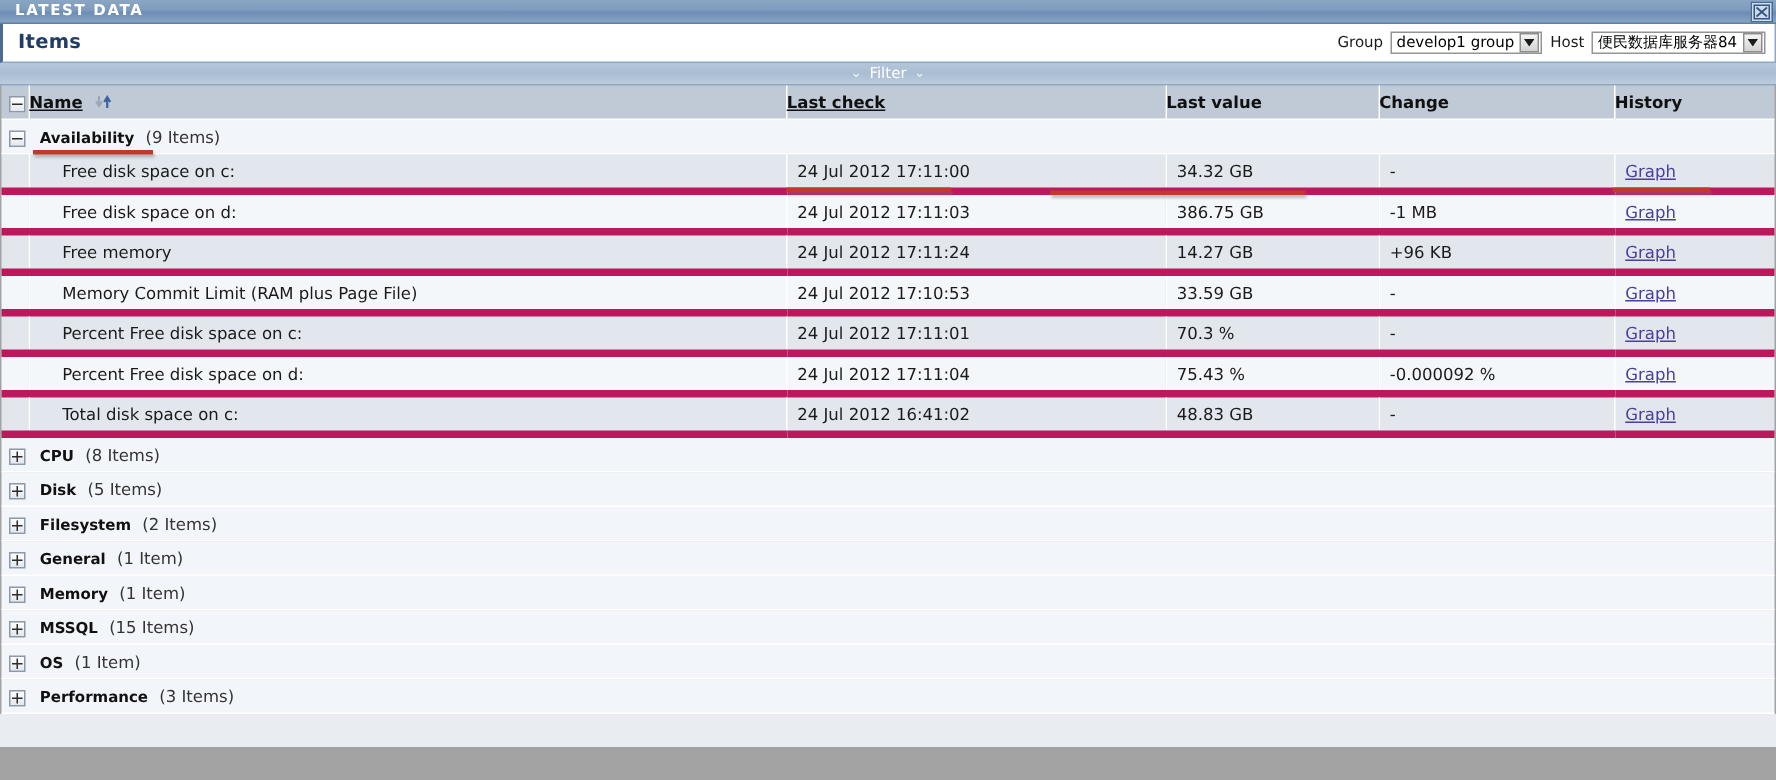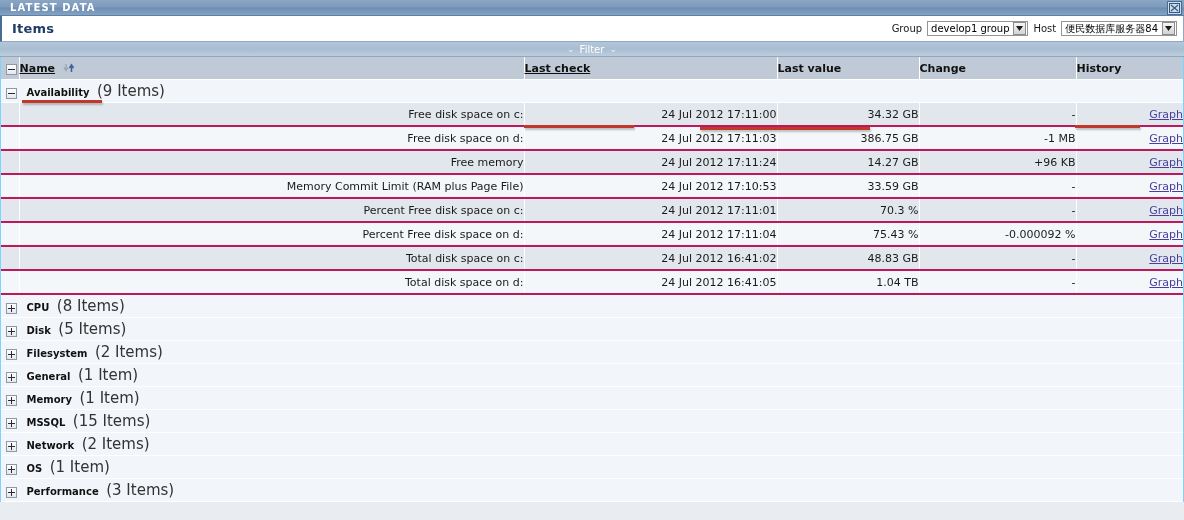--- a/index.html
+++ b/index.html
@@ -19,7 +19,7 @@
     position: relative;
     width: 1184px;
     height: 520px;
-    background: #7dd3fc;
+    background: #a3a3a3;
   }
 
   

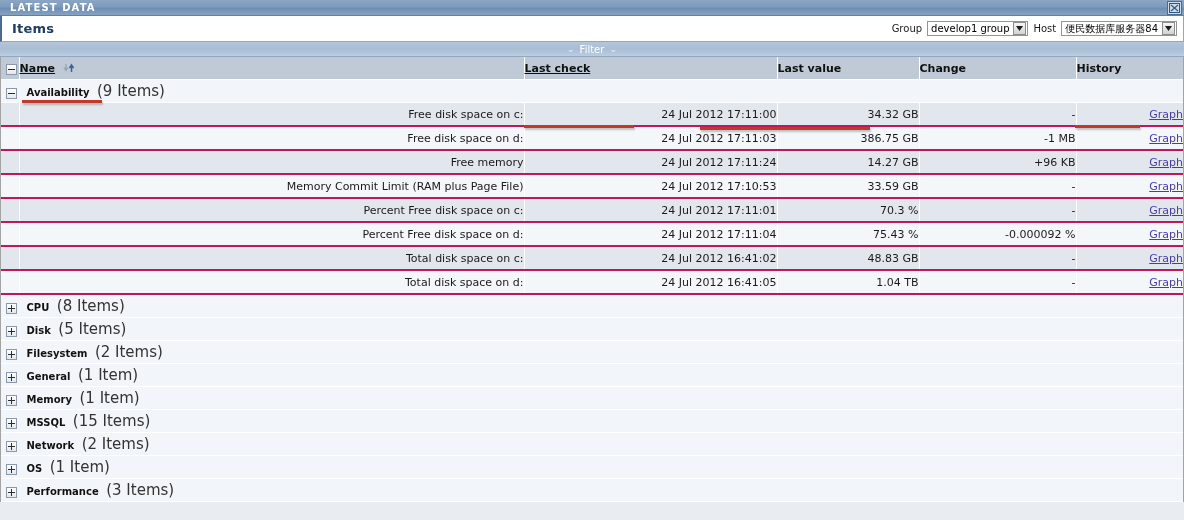--- a/index.html
+++ b/index.html
@@ -170,7 +170,7 @@
   }
   tbody tr.grouprow td.gcell { padding-left: 5px; }
   .group-label { font-weight: bold; color: #111; font-size: 10px; }
-  .group-count { color: #333; font-size: 15px; font-weight: normal; }
+  .group-count { color: #333; font-size: 11px; font-weight: normal; }
 
   tbody tr.datarow td {
     height: 22px;

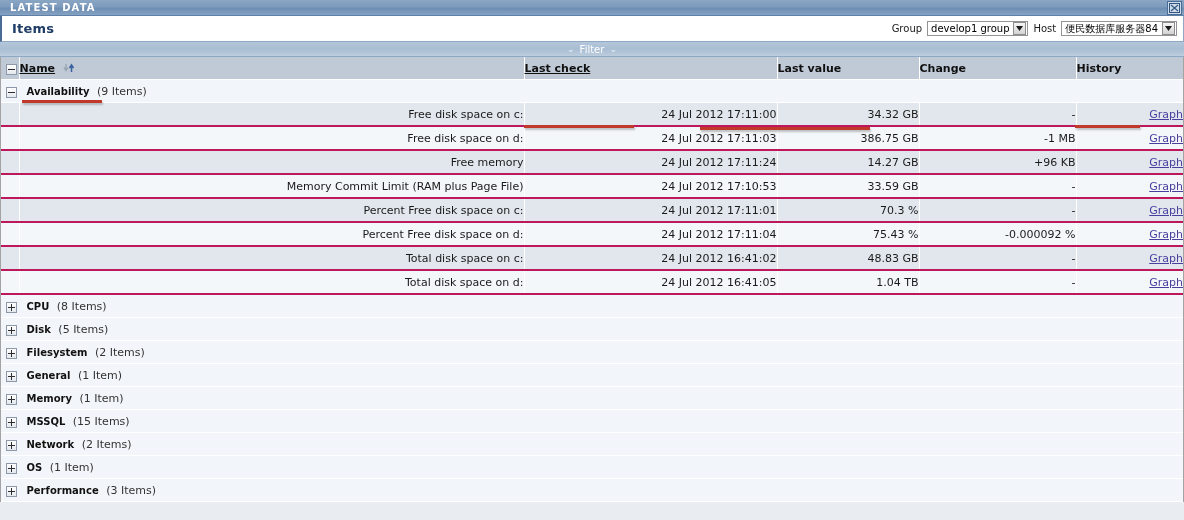--- a/index.html
+++ b/index.html
@@ -174,11 +174,10 @@
 
   tbody tr.datarow td {
     height: 22px;
-    border-bottom: 2px solid #be185d;
+    border-bottom: 5px solid #be185d;
     padding-left: 7px;
     color: #1a1a1a;
     font-size: 11px;
-    text-align: right;
   }
   tbody tr.datarow.odd td { background: #e2e7ee; }
   tbody tr.datarow.even td { background: #f4f7fa; }

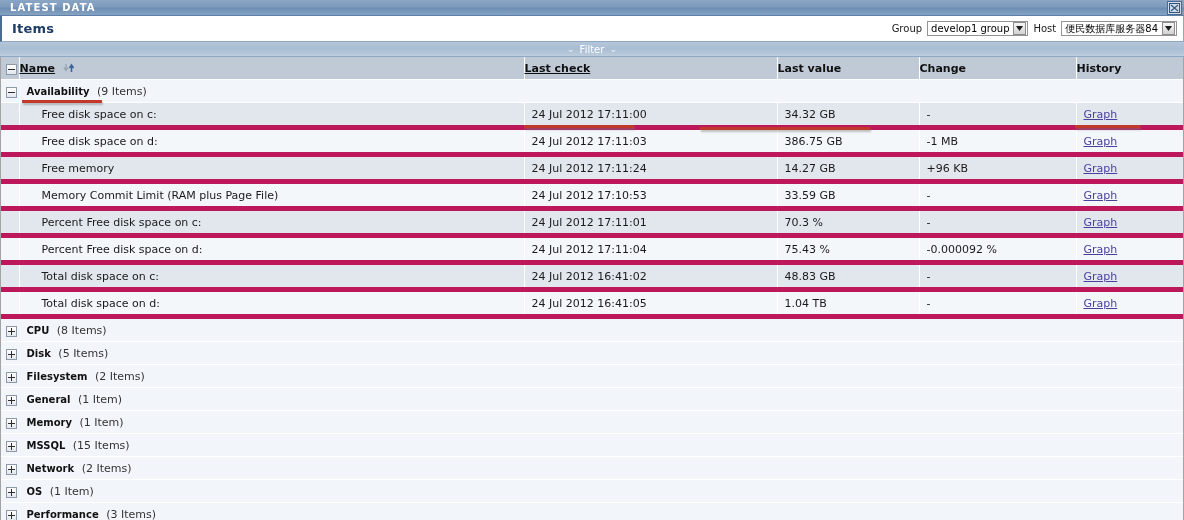--- a/index.html
+++ b/index.html
@@ -402,14 +402,6 @@
         <td>-</td>
         <td><span class="graph-link">Graph</span></td>
       </tr>
-      <tr class="datarow even">
-        <td class="col-check"></td>
-        <td class="name-cell">Total disk space on d:</td>
-        <td>24 Jul 2012 16:41:05</td>
-        <td>1.04 TB</td>
-        <td>-</td>
-        <td><span class="graph-link">Graph</span></td>
-      </tr>
 
       <tr class="grouprow">
         <td class="gcell" colspan="6">

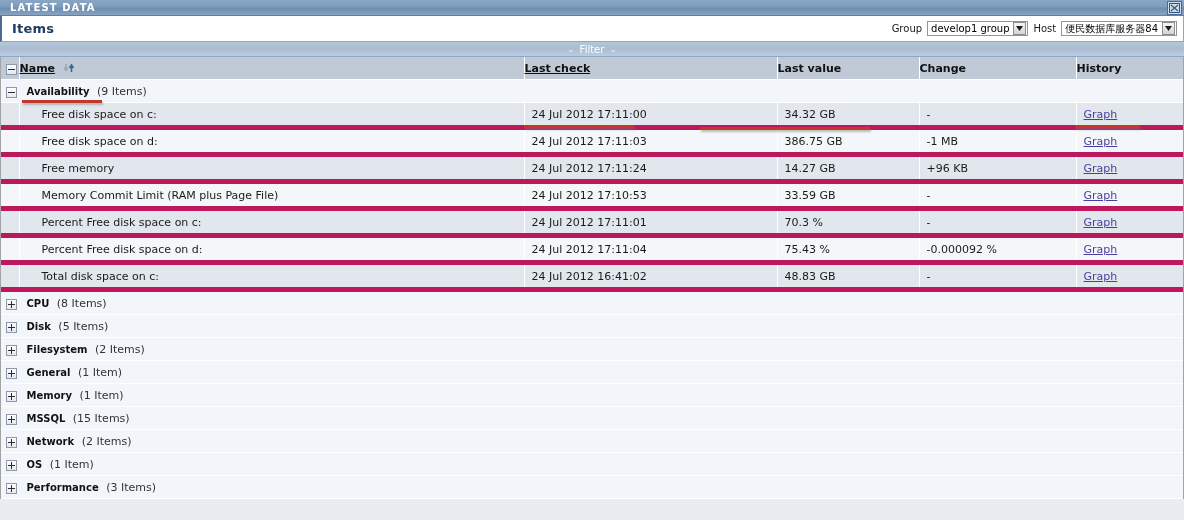--- a/index.html
+++ b/index.html
@@ -462,15 +462,6 @@
           <span class="box-toggle">
               <i class="glyph-plus"></i>
             </span>
-          <span class="group-label" style="margin-left:6px">Network</span>
-          <span class="group-count" style="margin-left:4px">(2 Items)</span>
-        </td>
-      </tr>
-      <tr class="grouprow">
-        <td class="gcell" colspan="6">
-          <span class="box-toggle">
-              <i class="glyph-plus"></i>
-            </span>
           <span class="group-label" style="margin-left:6px">OS</span>
           <span class="group-count" style="margin-left:4px">(1 Item)</span>
         </td>

